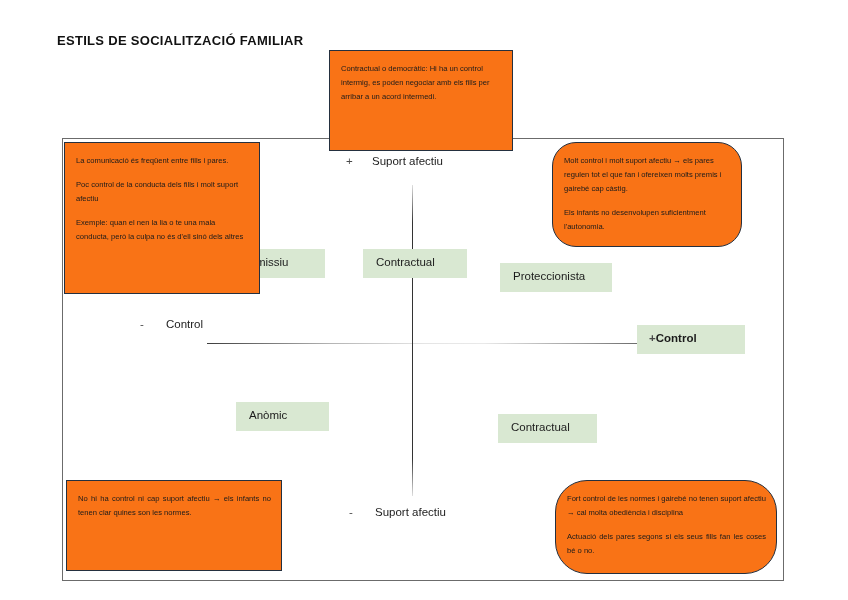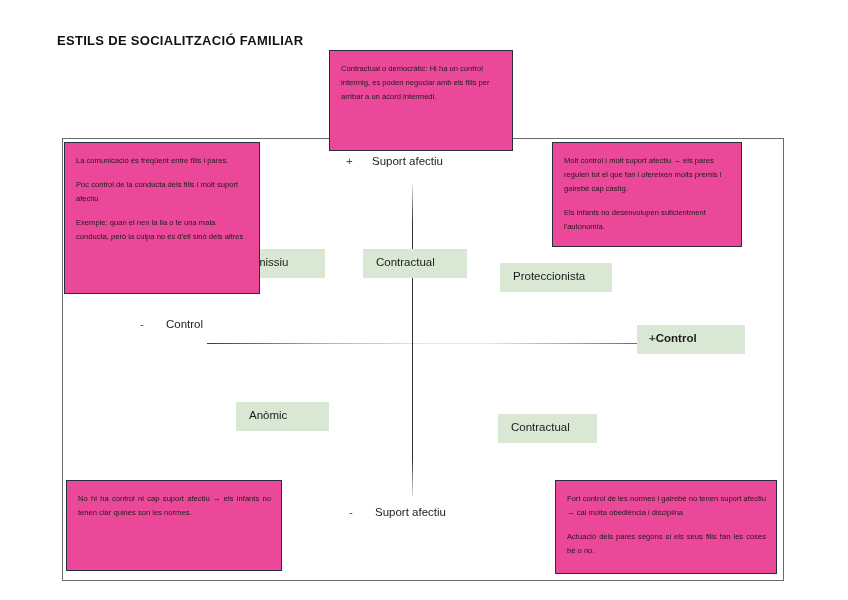--- a/index.html
+++ b/index.html
@@ -69,7 +69,7 @@
   
   .info-box {
     position: absolute;
-    background: #ec4899;
+    background: #f97316;
     border: 1.5px solid #24303f;
     box-sizing: border-box;
     padding: 11px 10px 10px 11px;

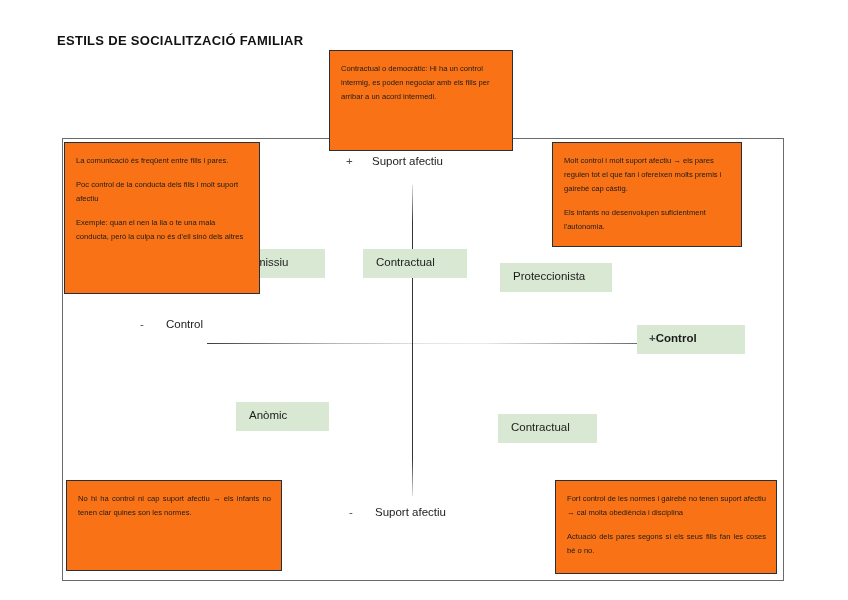--- a/index.html
+++ b/index.html
@@ -103,6 +103,7 @@
     top: 142px;
     width: 190px;
     height: 105px;
+    border-radius: 24px;
   }
   #box-anomic {
     left: 66px;

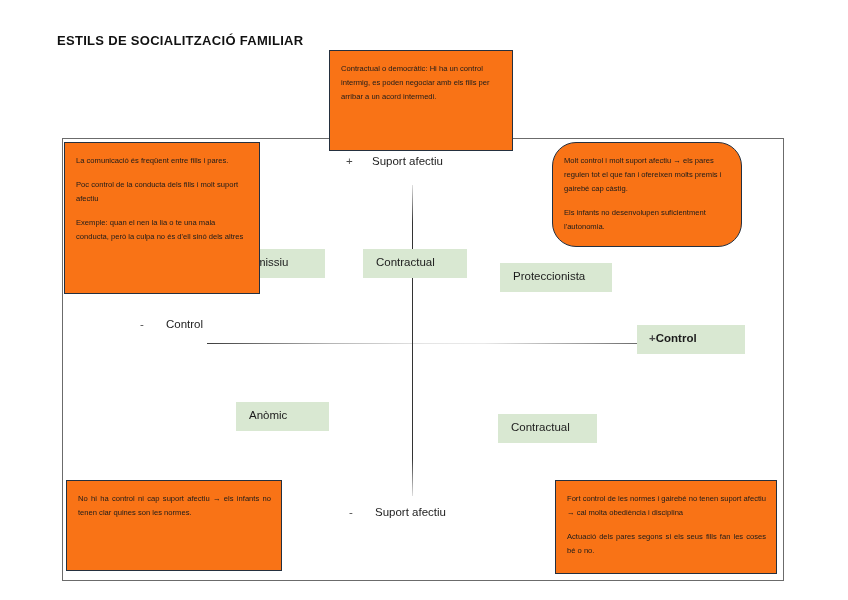--- a/index.html
+++ b/index.html
@@ -116,6 +116,7 @@
     top: 480px;
     width: 222px;
     height: 94px;
+    border-radius: 32px;
   }
 
   

